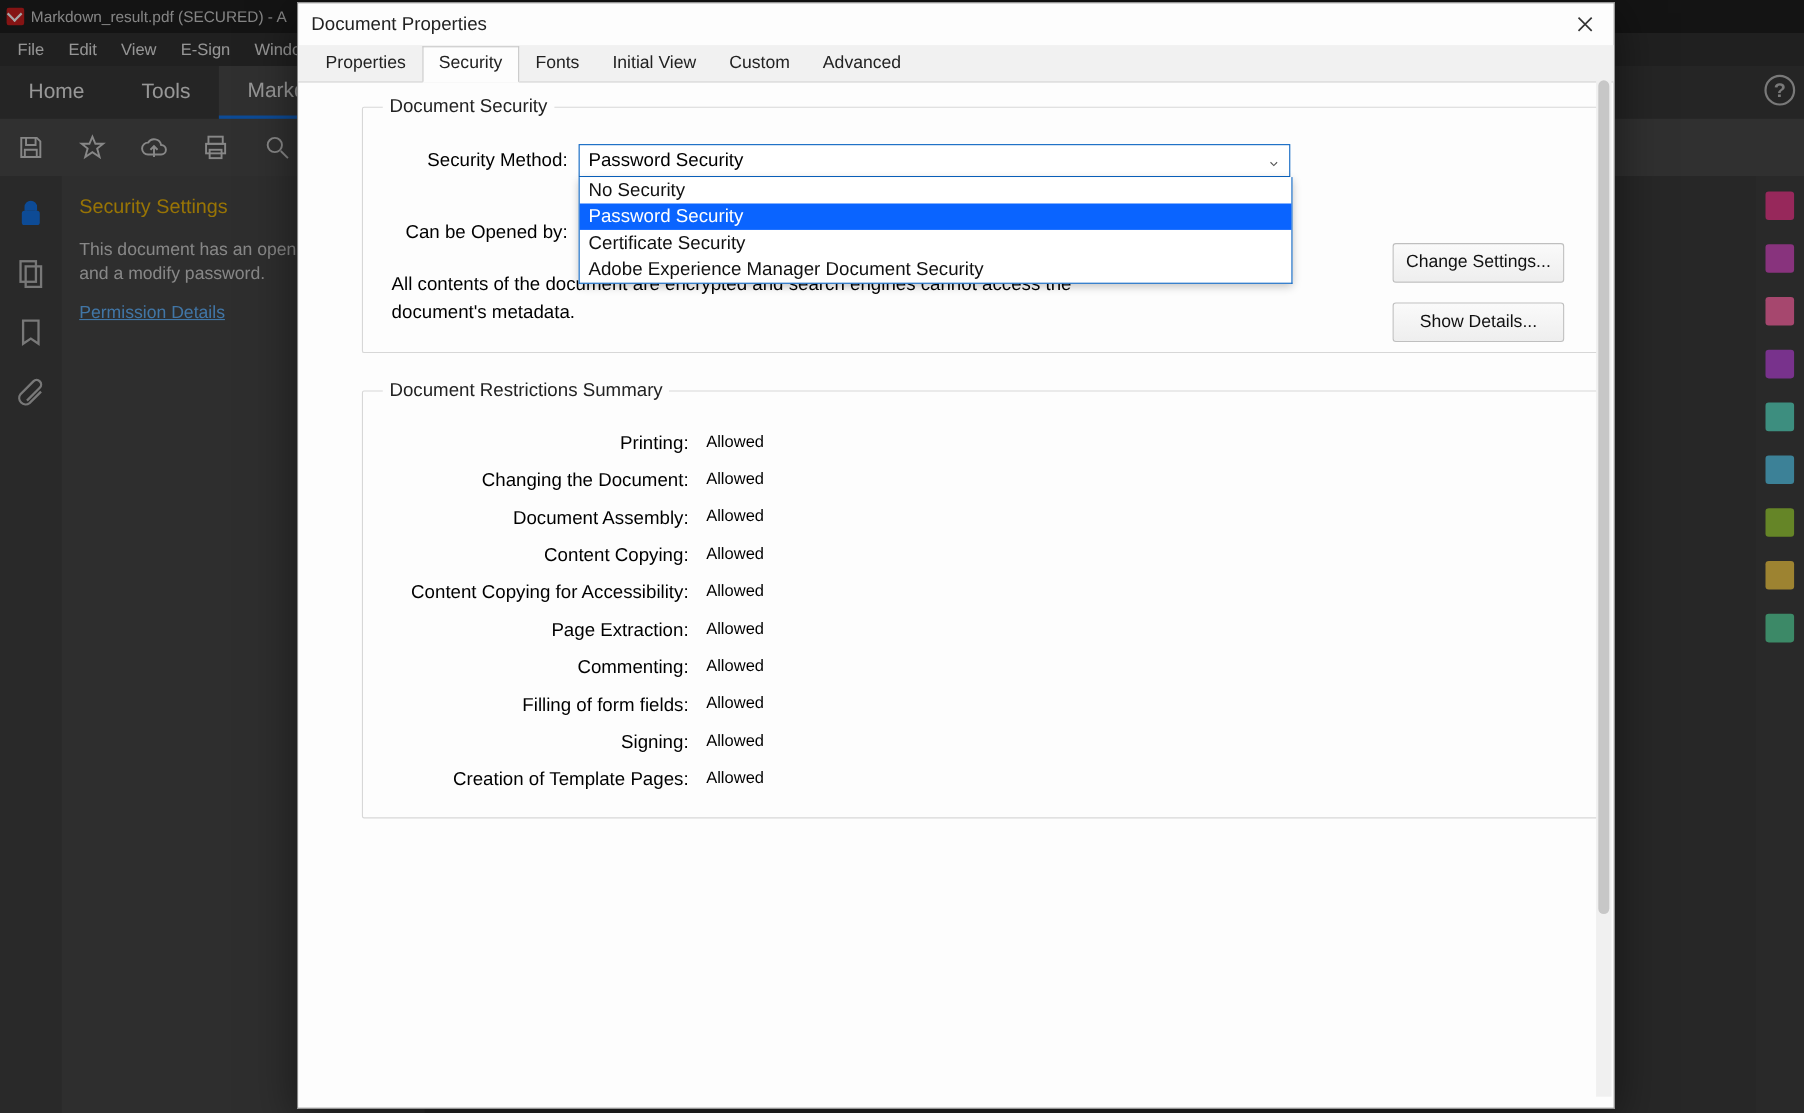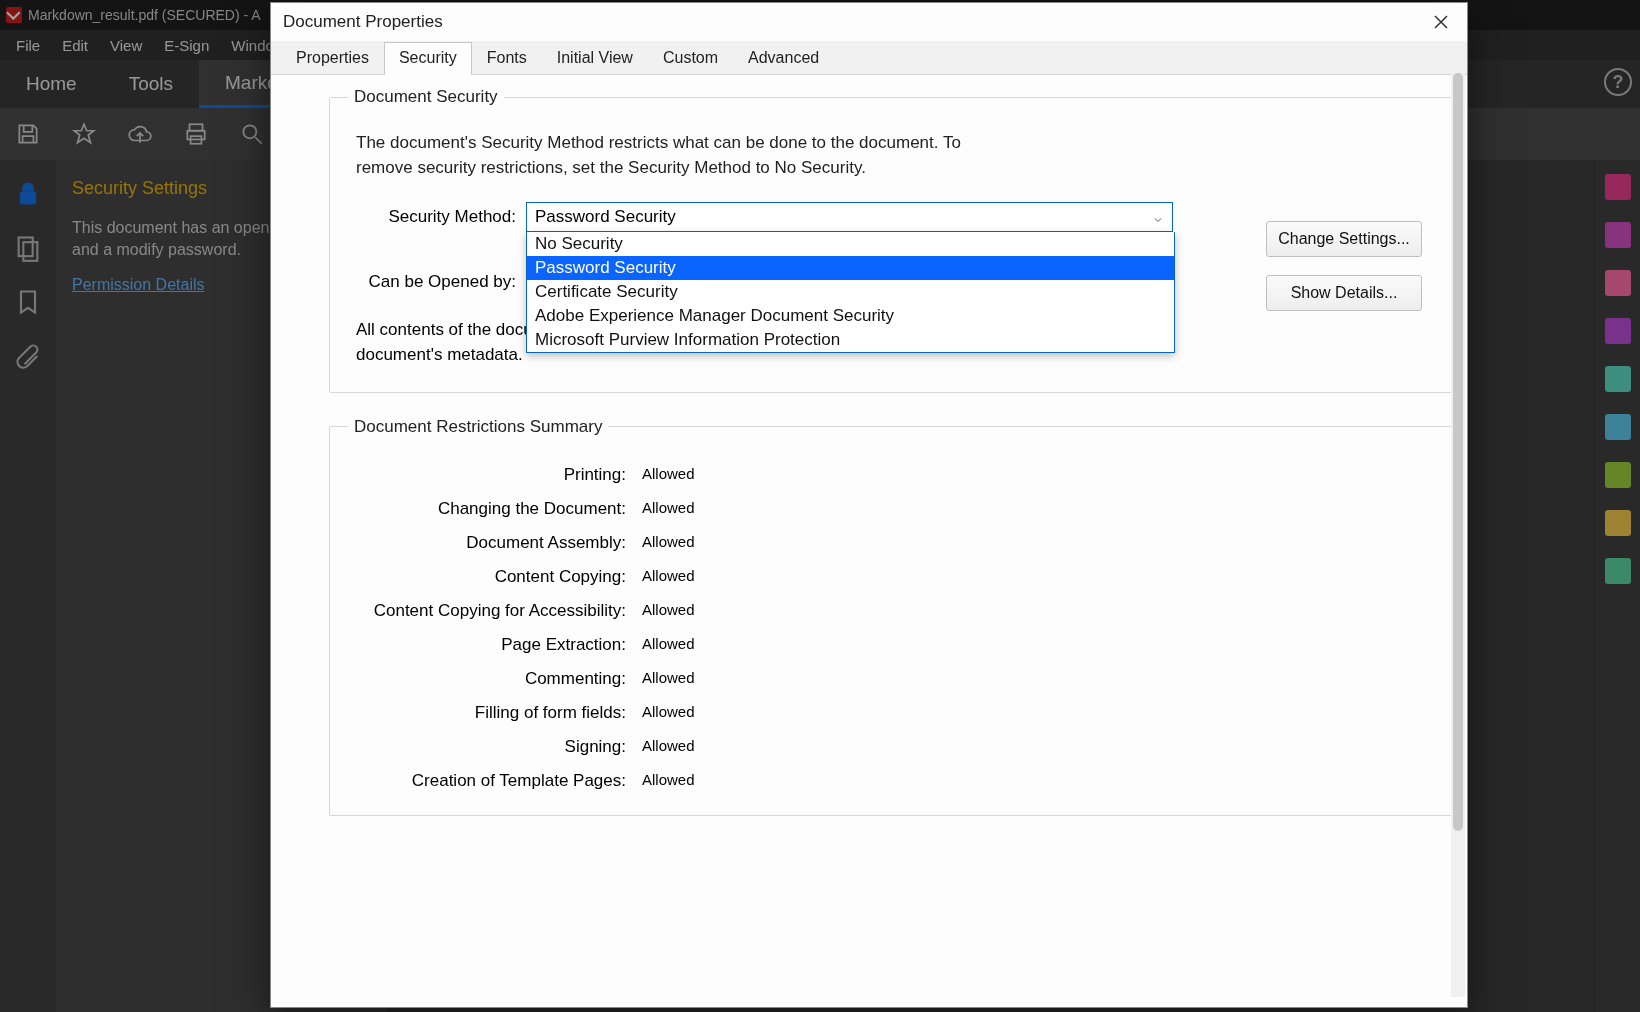--- a/index.html
+++ b/index.html
@@ -206,7 +206,6 @@
     <fieldset class="group" style="position:relative;">
       <legend>Document Security</legend>
 
-      <p class="hint">The document's Security Method restricts what can be done to the document. To remove security restrictions, set the Security Method to No Security.</p>
 
       <div class="form-row">
         <span class="lbl">Security Method:</span>

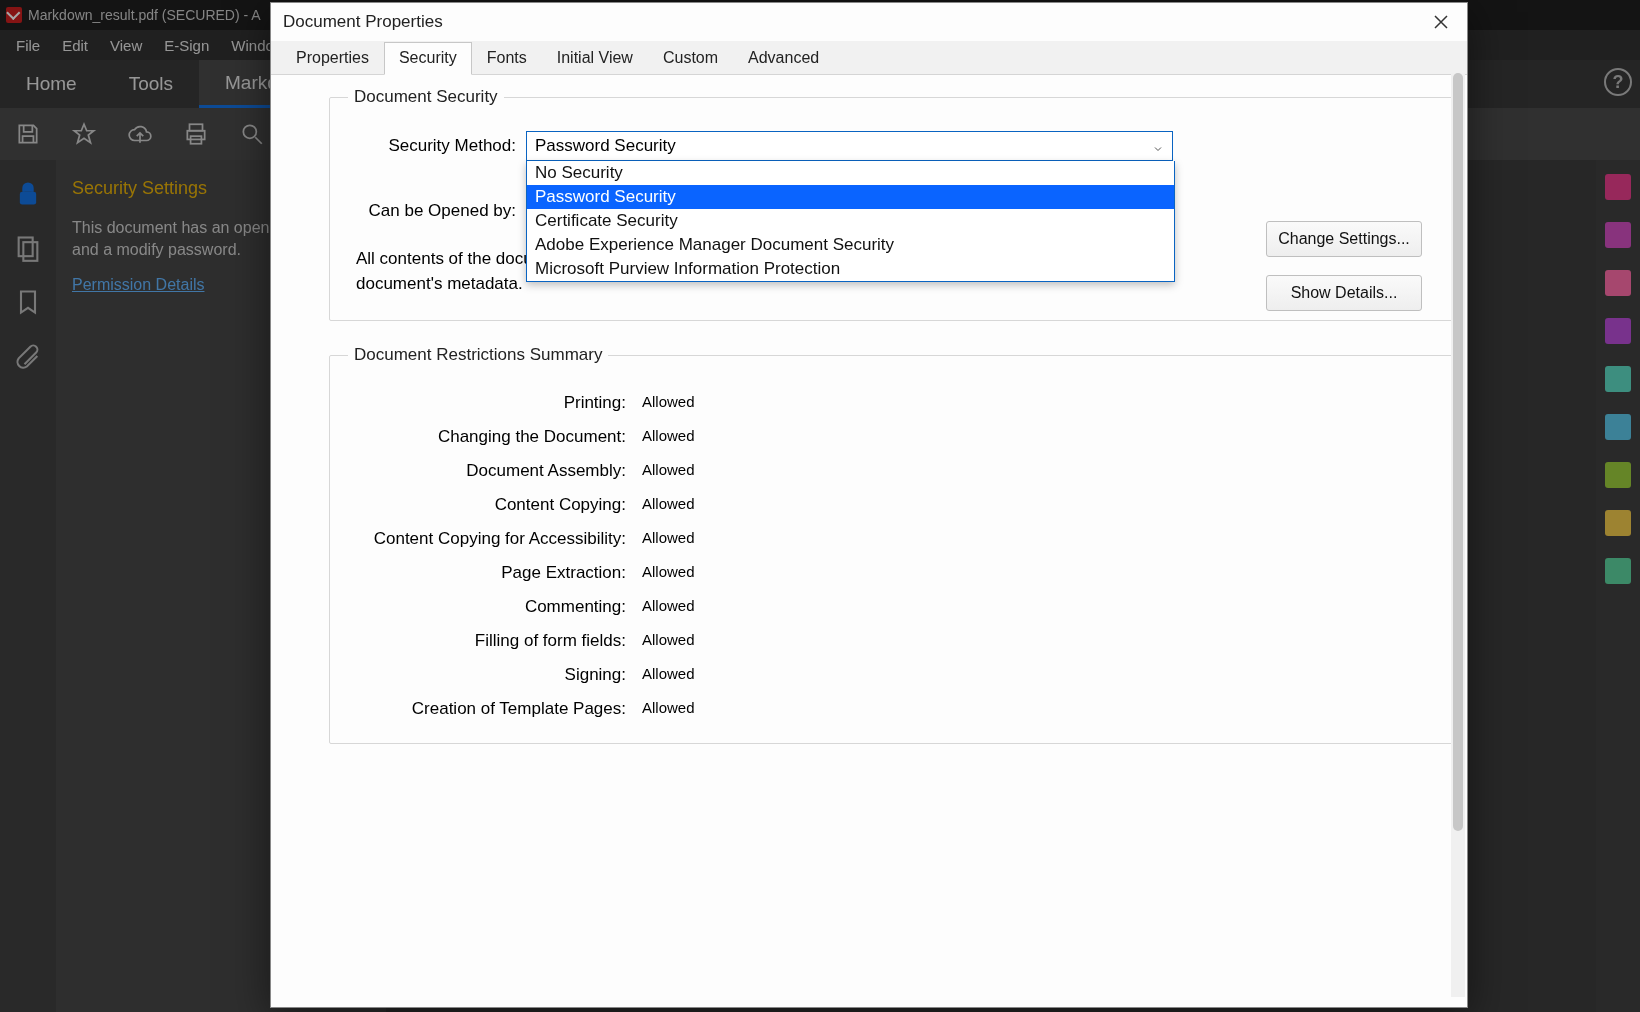--- a/index.html
+++ b/index.html
@@ -221,7 +221,6 @@
             <div class="opt sel">Password Security</div>
             <div class="opt">Certificate Security</div>
             <div class="opt">Adobe Experience Manager Document Security</div>
-            <div class="opt">Microsoft Purview Information Protection</div>
           </div>
         </div>
       </div>

